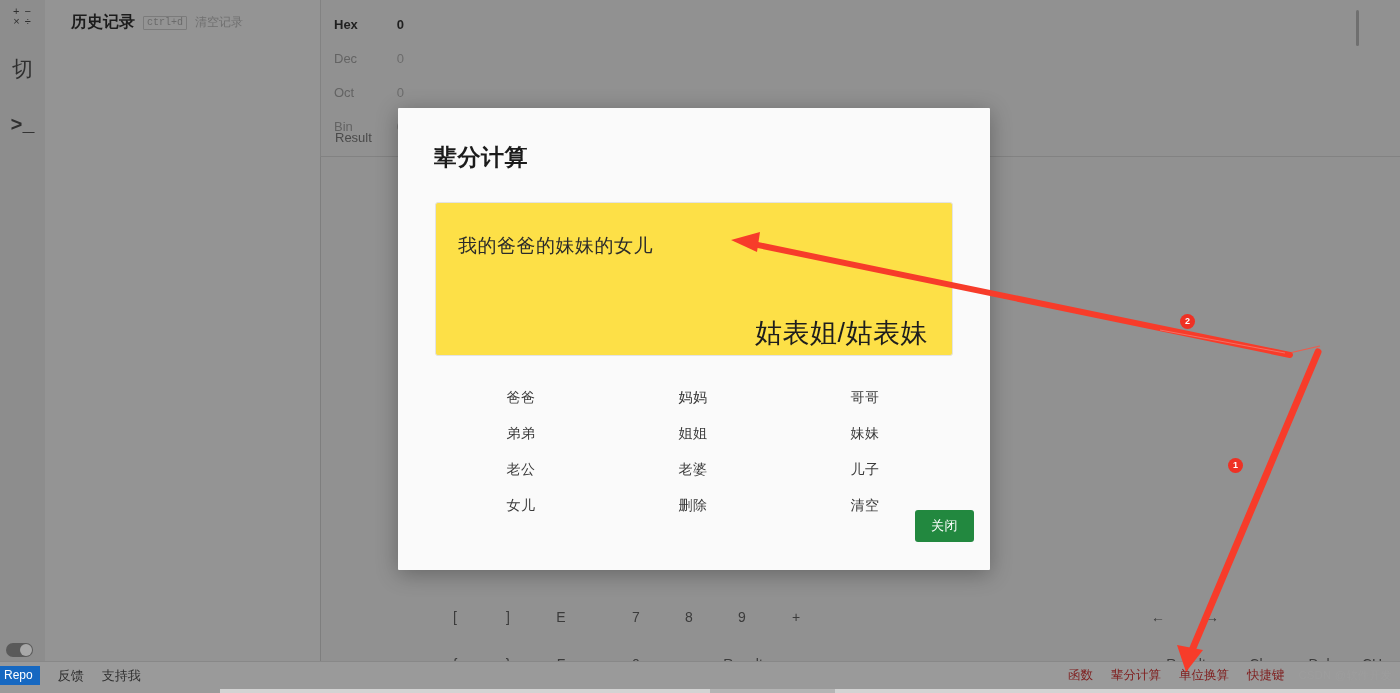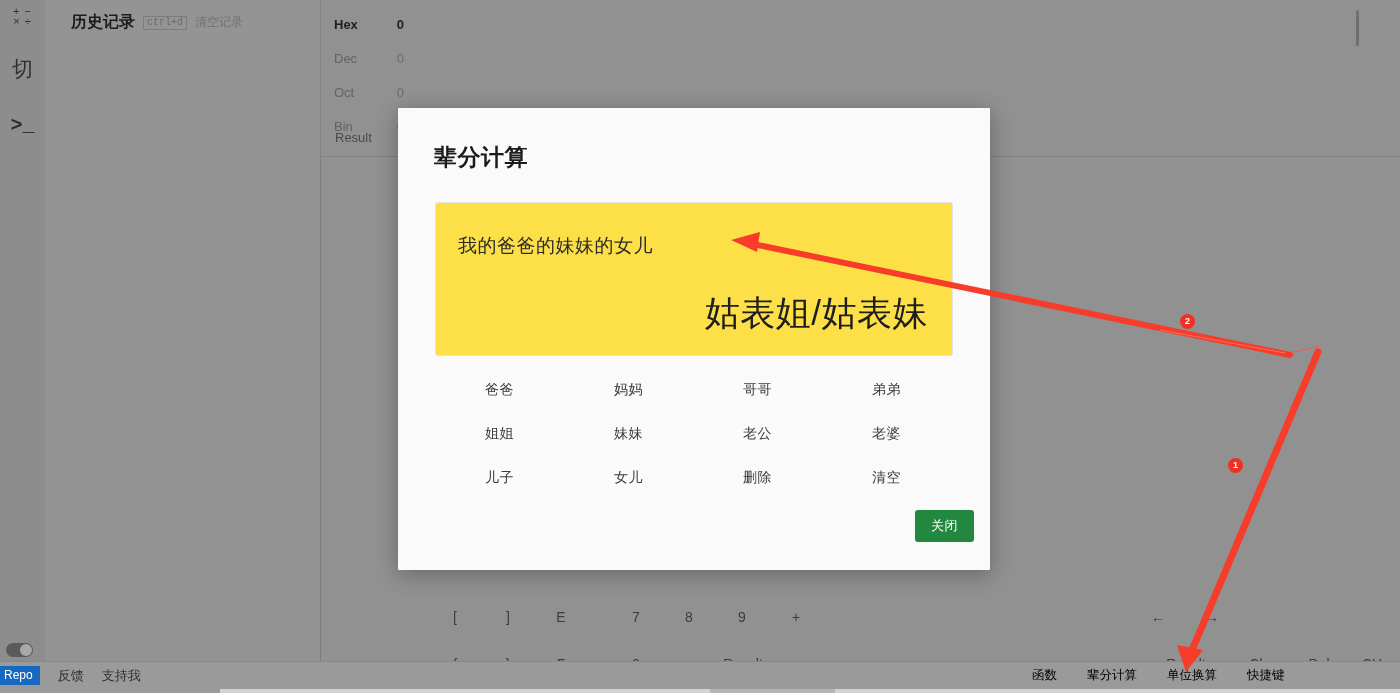--- a/index.html
+++ b/index.html
@@ -272,8 +272,8 @@
   }
   .calc-result {
     position: absolute;
-    right: 24px; bottom: 18px;
-    font-size: 35px;
+    right: 24px; bottom: 4px;
+    font-size: 27px;
     color: #1e1e1e;
     letter-spacing: .5px;
   }

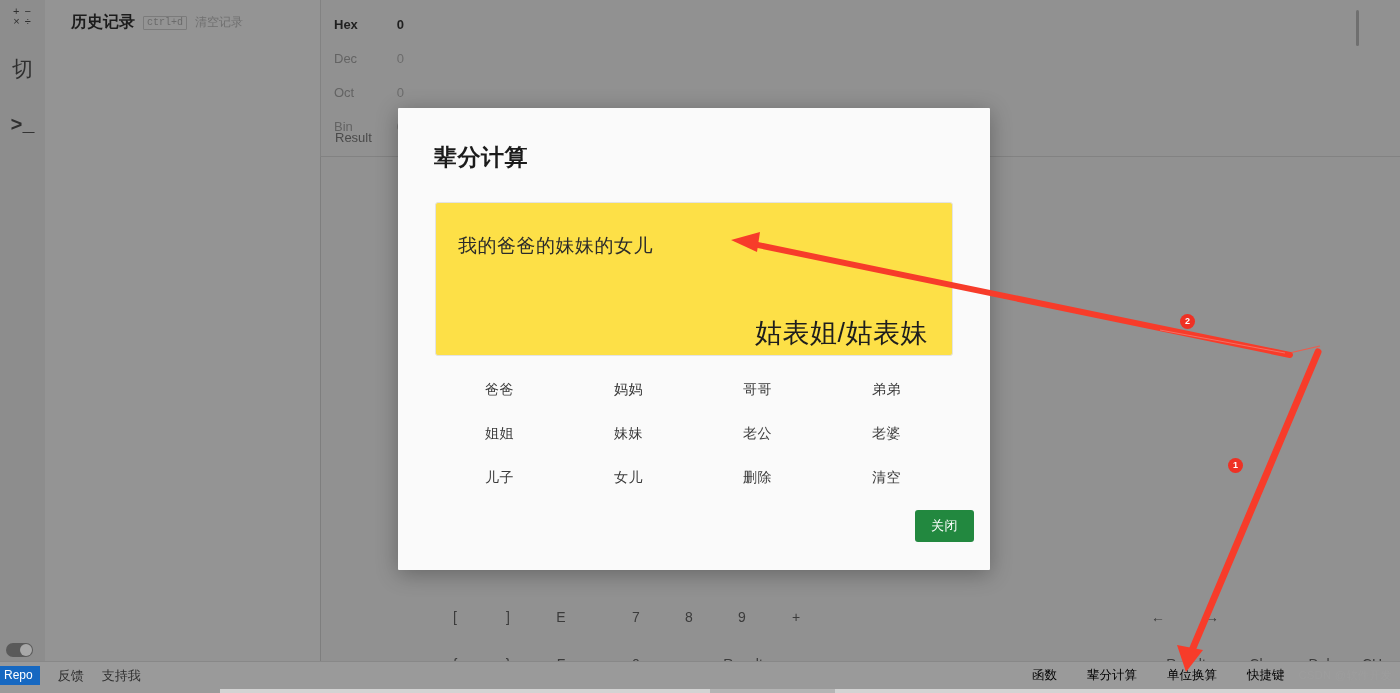--- a/index.html
+++ b/index.html
@@ -279,11 +279,11 @@
   }
   .kin-grid {
     position: absolute;
-    left: 37px; top: 272px;
+    left: 37px; top: 280px;
     width: 516px;
     display: grid;
-    grid-template-columns: repeat(4, 1fr);
-    row-gap: 26px;
+    grid-template-columns: repeat(3, 1fr);
+    row-gap: 18px;
   }
   .kin-btn {
     text-align: center;

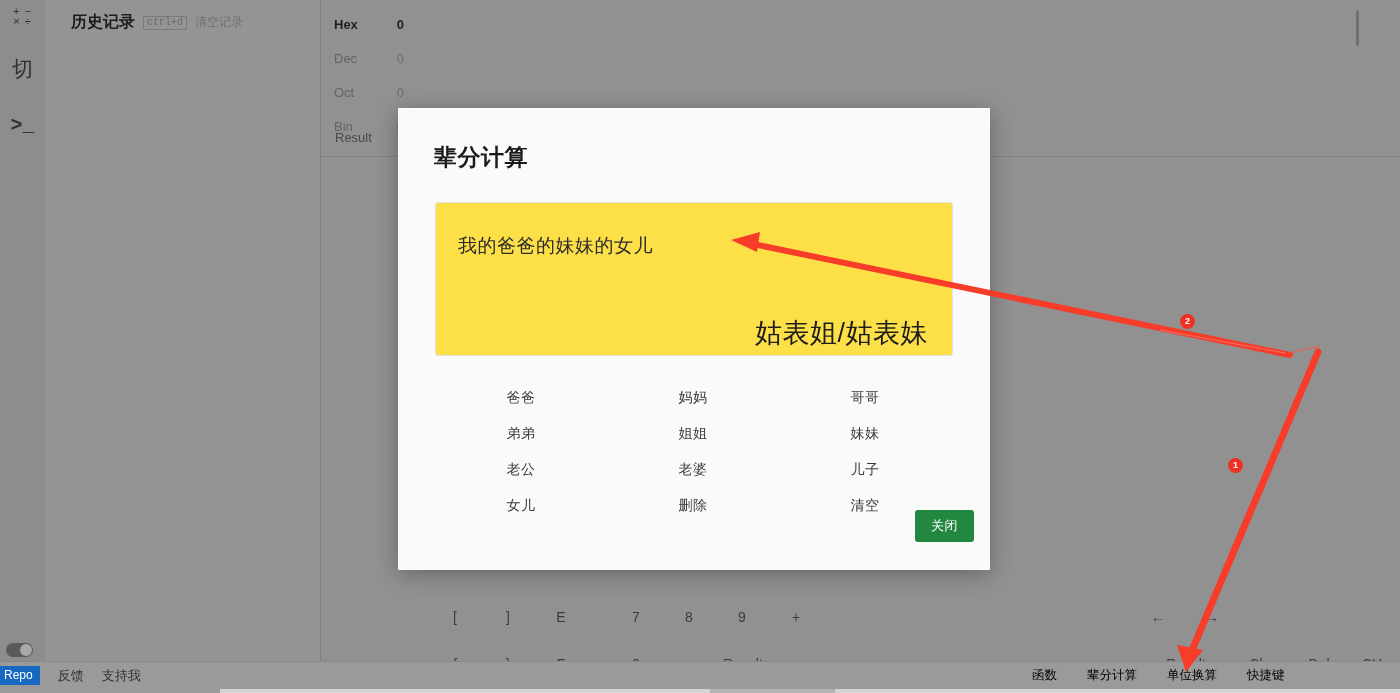--- a/index.html
+++ b/index.html
@@ -213,7 +213,7 @@
     align-items: center;
     gap: 14px;
   }
-  .status-right .status-link { margin-left: 16px; font-size: 12.5px; color:#000000;}
+  .status-right .status-link { margin-left: 4px; font-size: 12.5px; color:#7f1d1d;}
   .watermark {
     font-size: 11px;
     color: #9d9d9d;

